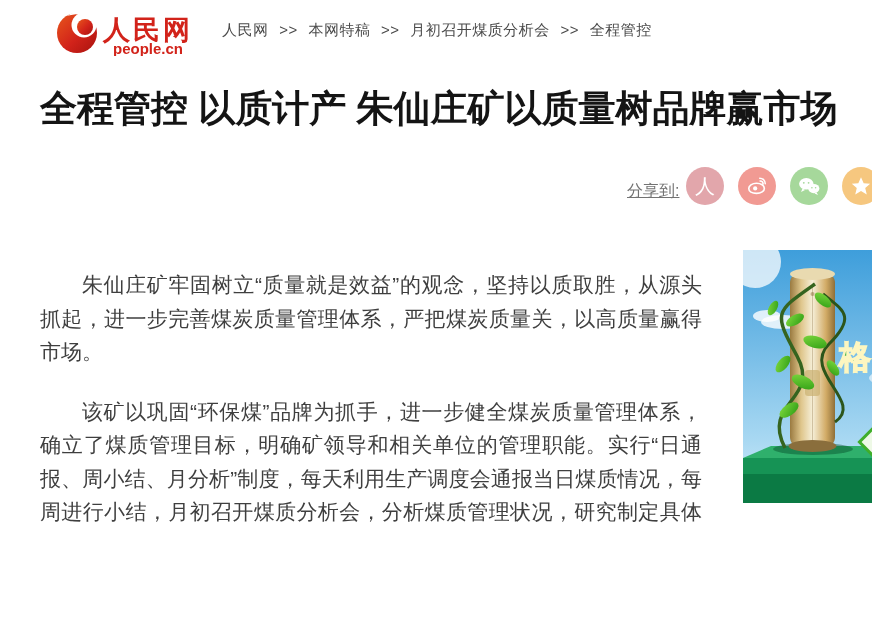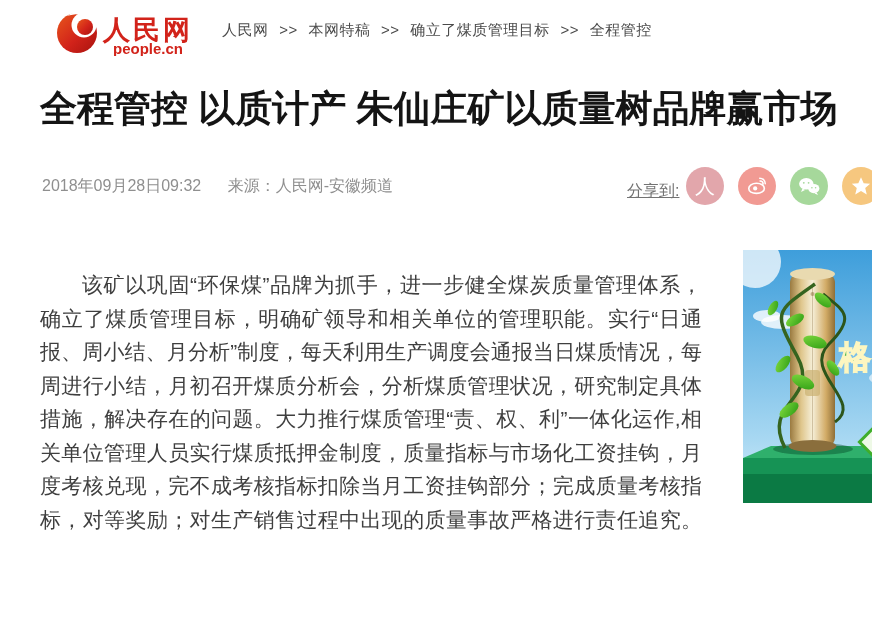--- a/index.html
+++ b/index.html
@@ -65,7 +65,7 @@
     <span class="sep">&gt;&gt;</span>
     <a>本网特稿</a>
     <span class="sep">&gt;&gt;</span>
-    <a>确立了煤质管理目标</a>
+    <a>月初召开煤质分析会</a>
     <span class="sep">&gt;&gt;</span>
     <a>全程管控</a>
   </div>

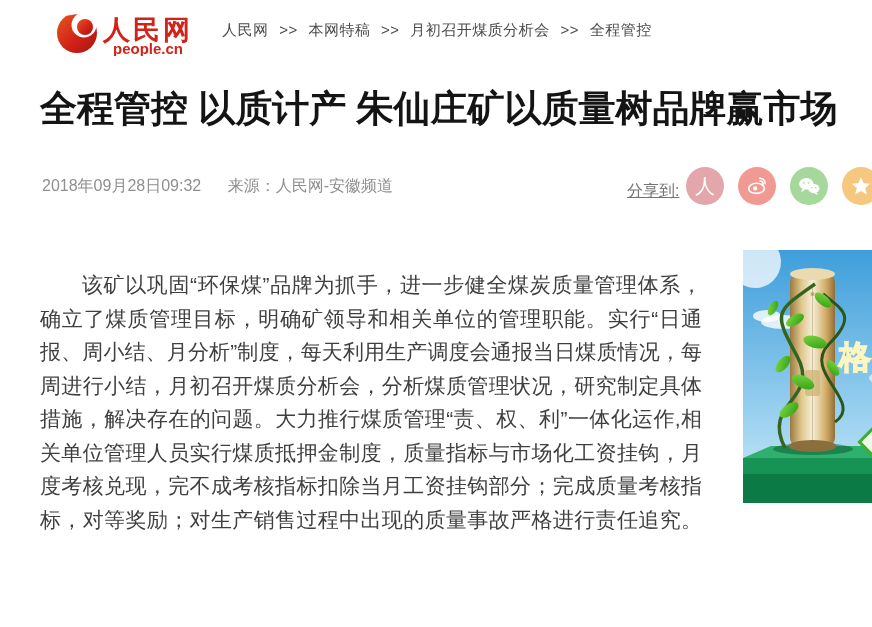--- a/index.html
+++ b/index.html
@@ -72,10 +72,6 @@
 
   <h1 class="title">全程管控 以质计产 朱仙庄矿以质量树品牌赢市场</h1>
 
-  <div class="meta">
-    <span>2018年09月28日09:32</span>
-    <span class="src">来源：人民网-安徽频道</span>
-  </div>
 
   <span class="share-label">分享到:</span>
 

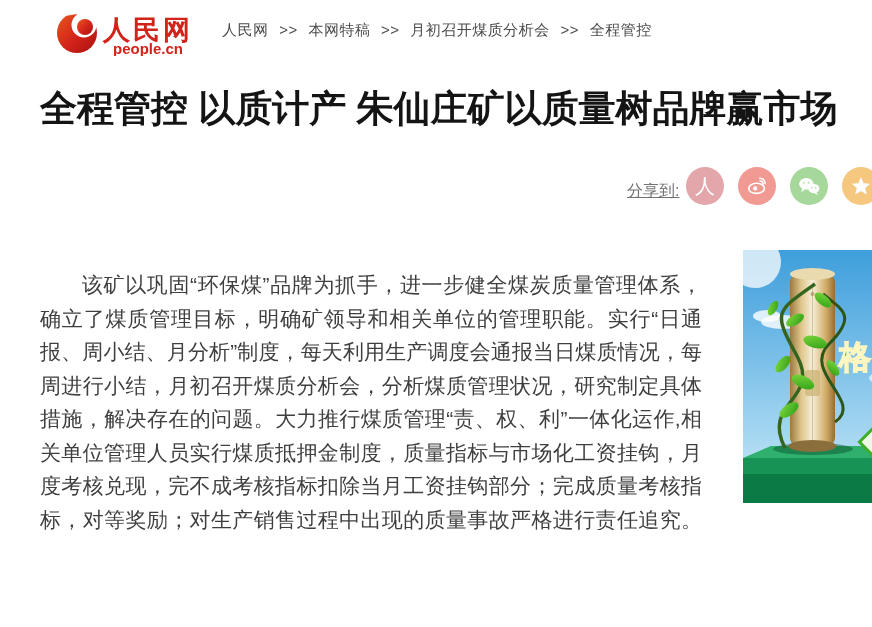--- a/index.html
+++ b/index.html
@@ -108,6 +108,7 @@
   </div>
 
   <div class="article">
+    <p>朱仙庄矿牢固树立“质量就是效益”的观念，坚持以质取胜，从源头抓起，进一步完善煤炭质量管理体系，严把煤炭质量关，以高质量赢得市场。</p>
     <p>该矿以巩固“环保煤”品牌为抓手，进一步健全煤炭质量管理体系，确立了煤质管理目标，明确矿领导和相关单位的管理职能。实行“日通报、周小结、月分析”制度，每天利用生产调度会通报当日煤质情况，每周进行小结，月初召开煤质分析会，分析煤质管理状况，研究制定具体措施，解决存在的问题。大力推行煤质管理“责、权、利”一体化运作,相关单位管理人员实行煤质抵押金制度，质量指标与市场化工资挂钩，月度考核兑现，完不成考核指标扣除当月工资挂钩部分；完成质量考核指标，对等奖励；对生产销售过程中出现的质量事故严格进行责任追究。坚持“以质计产、超灰扣产”政策，煤管科根据当日灰分完成情况，按照计资灰分</p>
   </div>
 

